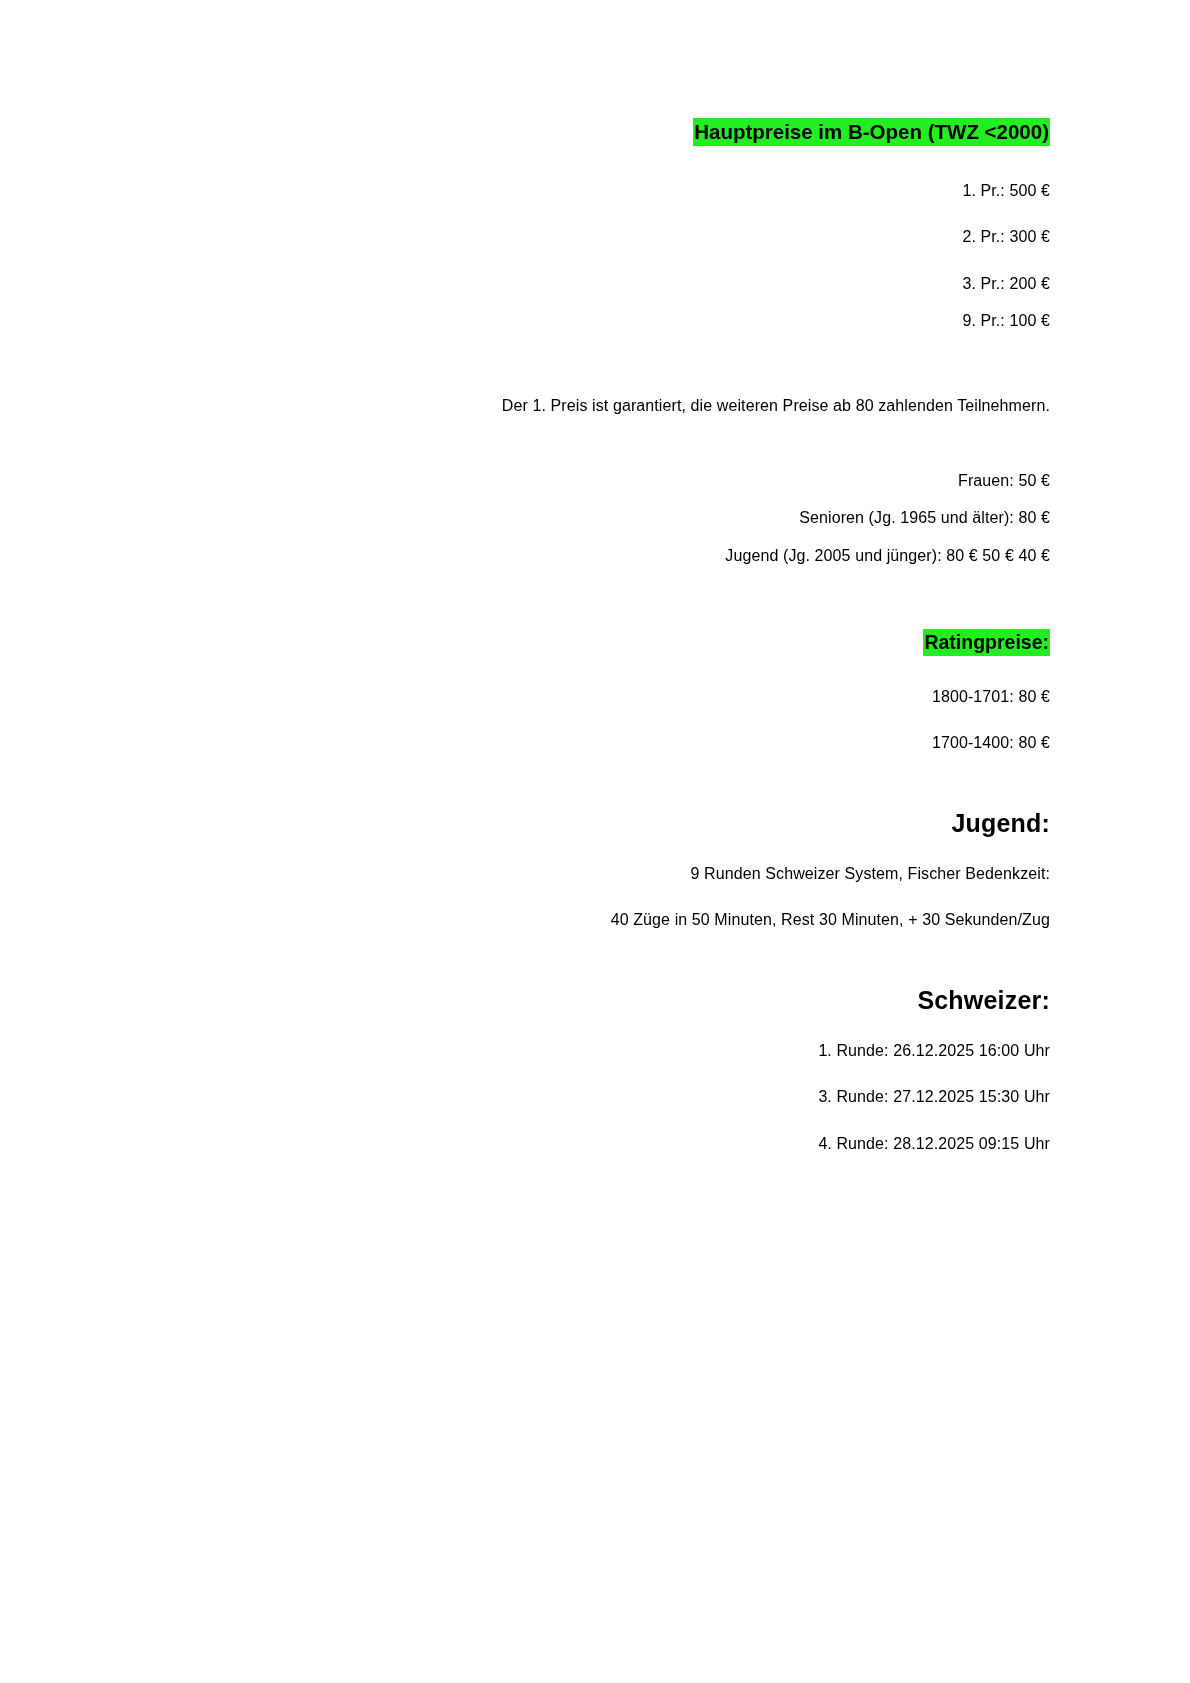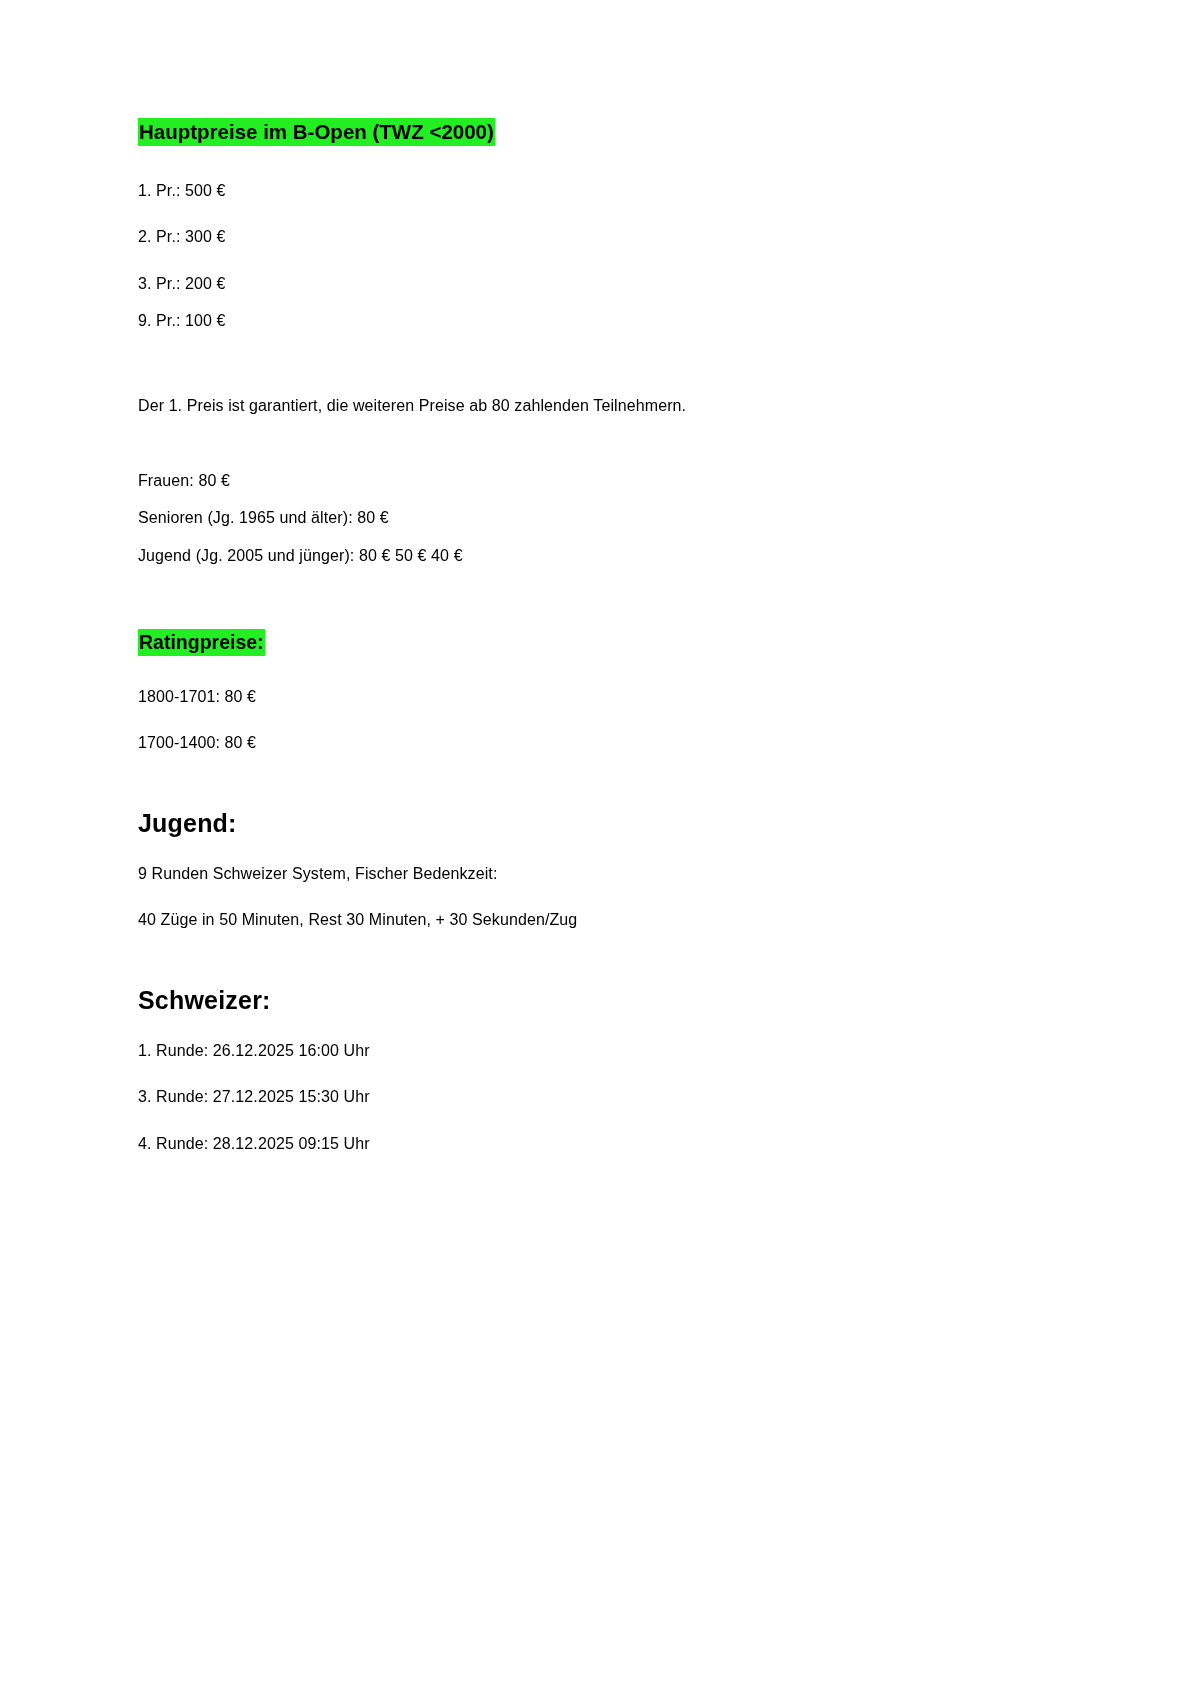--- a/index.html
+++ b/index.html
@@ -24,6 +24,7 @@
     background: #ffffff;
     box-sizing: border-box;
     padding: 118px 140px 8px 138px;
+    text-align: right;
   }
   .doc {
     font-size: 19.5px;

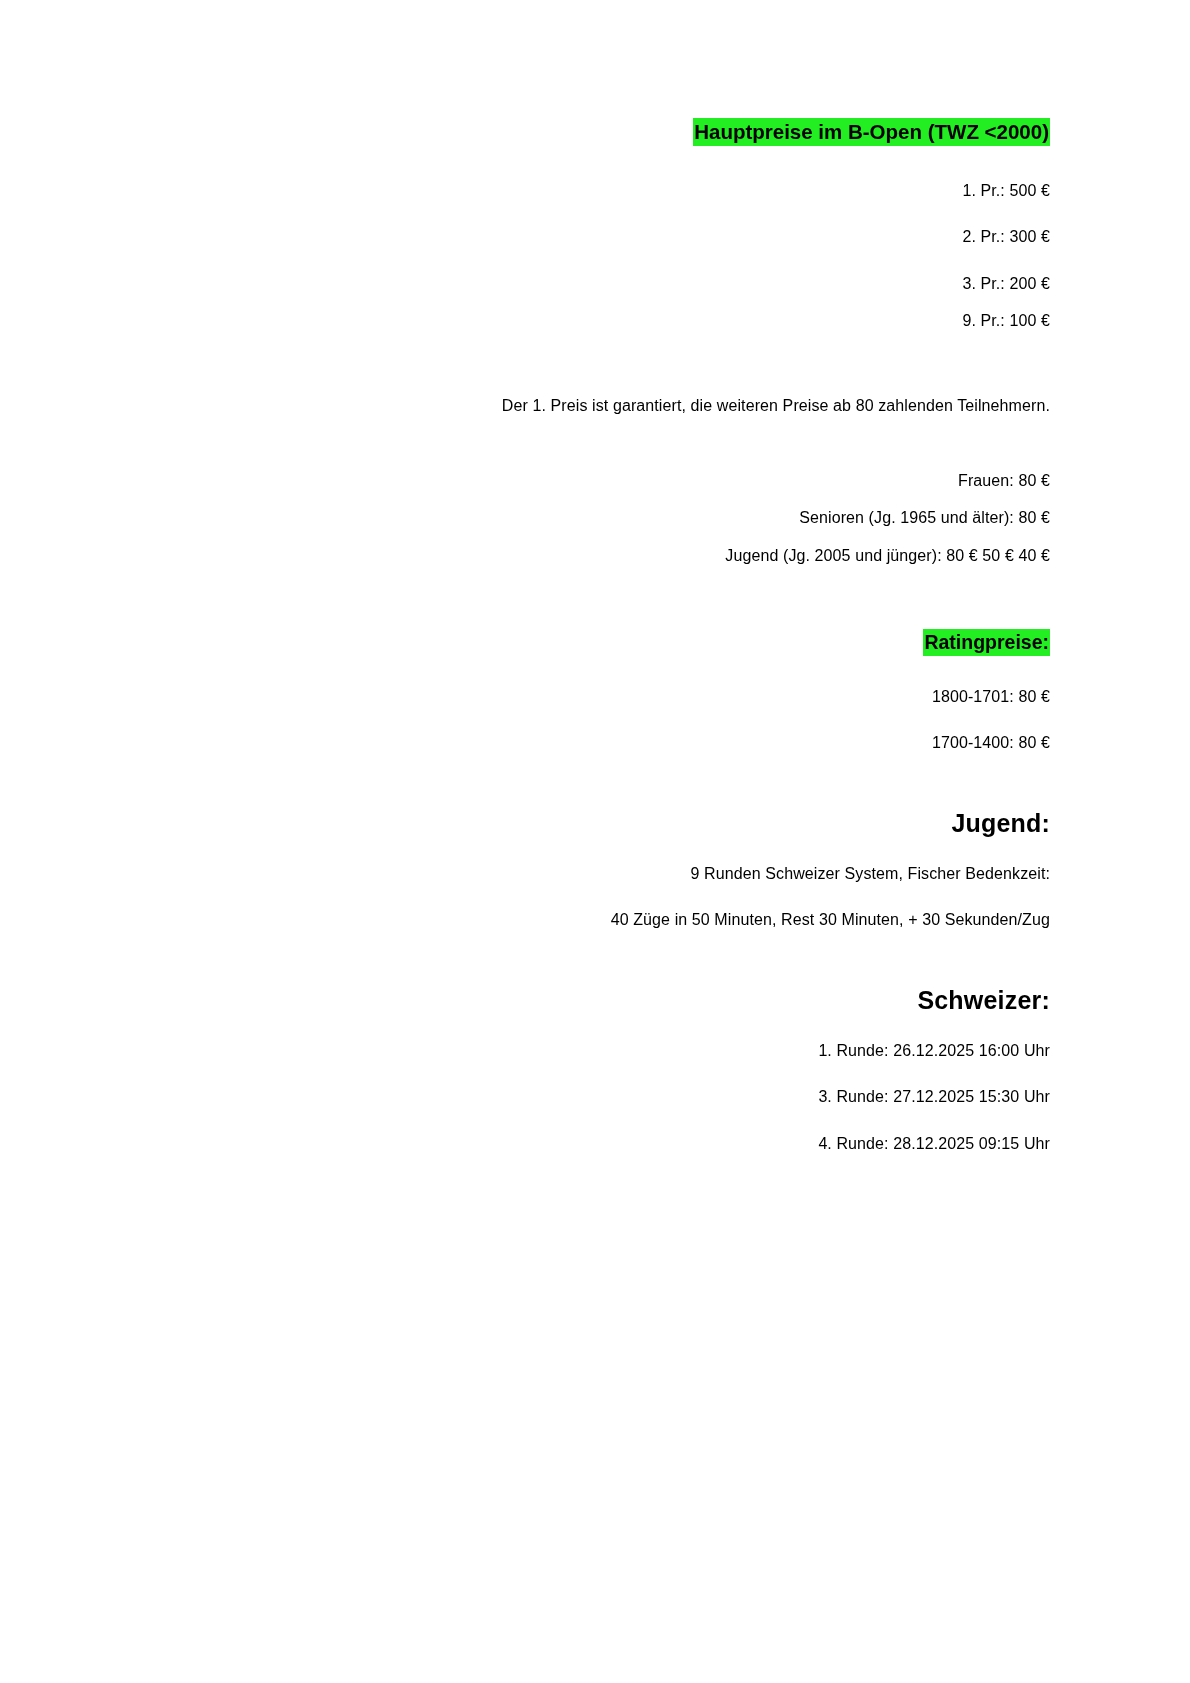--- a/index.html
+++ b/index.html
@@ -88,7 +88,7 @@
     <div class="gap-md"></div>
 
 
-    <p class="line tight">Frauen: 80 €</p>
+    <p class="line tight">Frauen: 50 €</p>
     <p class="line tight">Senioren (Jg. 1965 und älter): 80 €</p>
     <p class="line">Jugend (Jg. 2005 und jünger): 80 €  50 €  40 €</p>
 

